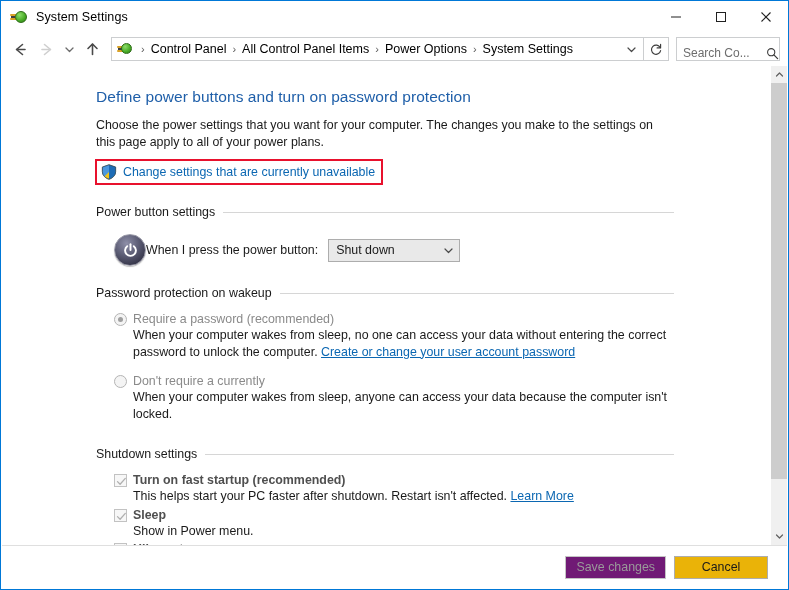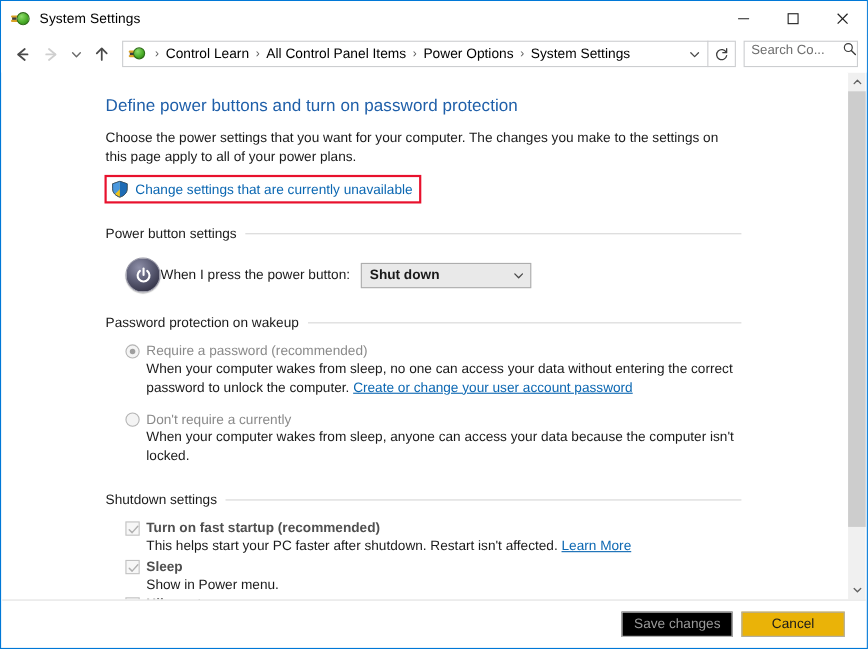--- a/index.html
+++ b/index.html
@@ -507,7 +507,7 @@
         </div>
       </div>
       <span class="crumb-sep">›</span>
-      <span class="crumb">Control Learn</span>
+      <span class="crumb">Control Panel</span>
       <span class="crumb-sep">›</span>
       <span class="crumb">All Control Panel Items</span>
       <span class="crumb-sep">›</span>

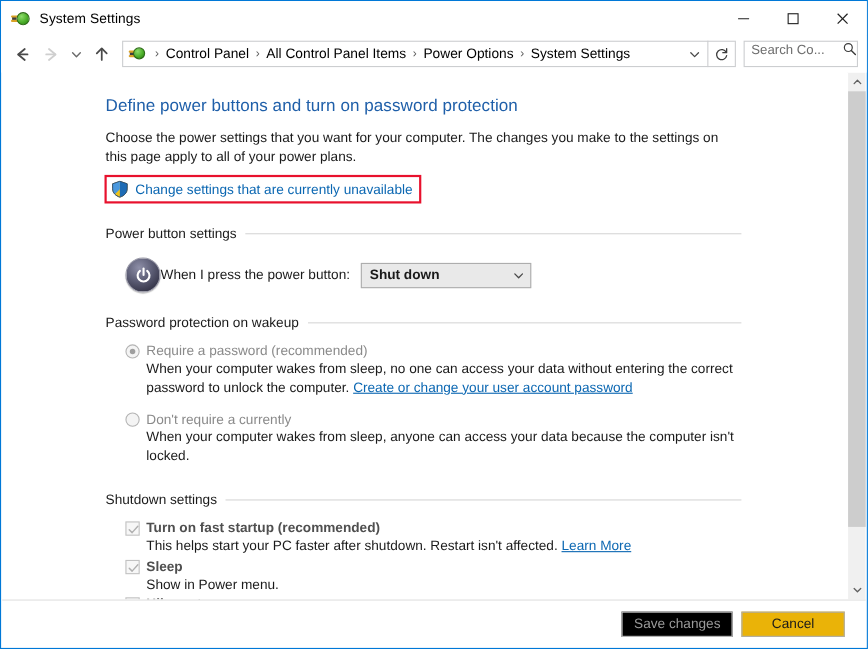--- a/index.html
+++ b/index.html
@@ -164,7 +164,7 @@
     border: 1px solid #ccced0;
     background: #ffffff;
     display: flex;
-    align-items: flex-start;
+    align-items: flex-end;
     box-sizing: border-box;
     flex: 0 0 auto;
   }

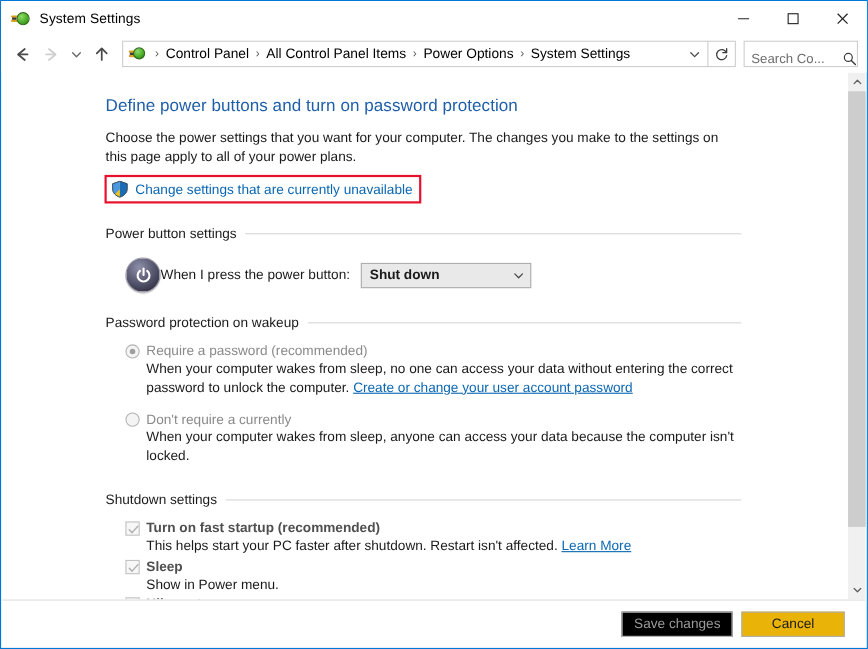--- a/index.html
+++ b/index.html
@@ -281,7 +281,7 @@
   }
   .combo {
     margin-left: 10px;
-    width: 155px;
+    width: 132px;
     height: 23px;
     border: 1px solid #adadad;
     background: #e9e9e9;
@@ -289,7 +289,6 @@
     align-items: center;
     box-sizing: border-box;
     cursor: default;
-    font-weight: bold;
   }
   .combo .val {
     flex: 1 1 auto;

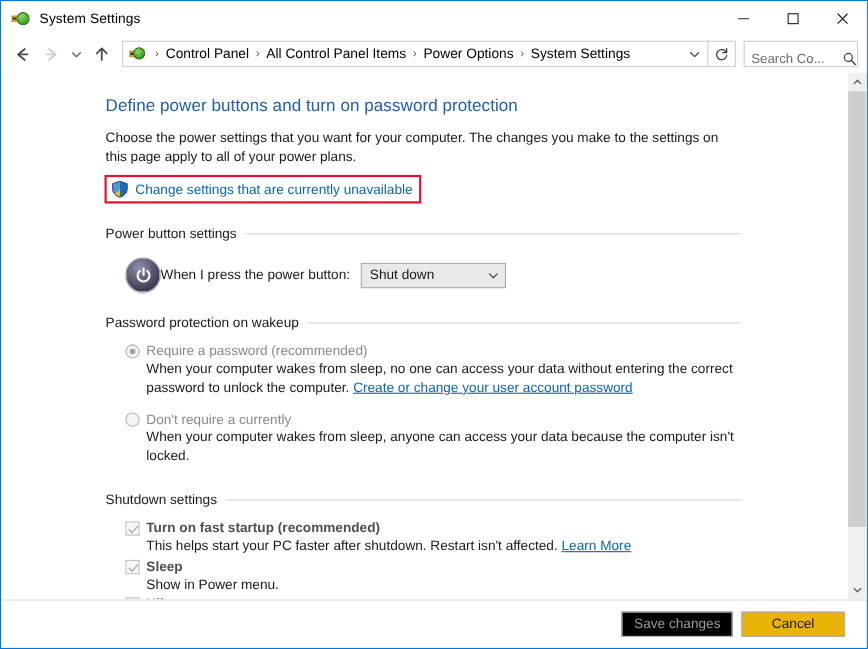--- a/index.html
+++ b/index.html
@@ -431,7 +431,7 @@
   }
   .btn.disabled {
     color: #9a9a9a;
-    background: #000000;
+    background: #701a75;
     border-color: #c4c4c4;
   }
   .btn + .btn { margin-left: 8px; }

